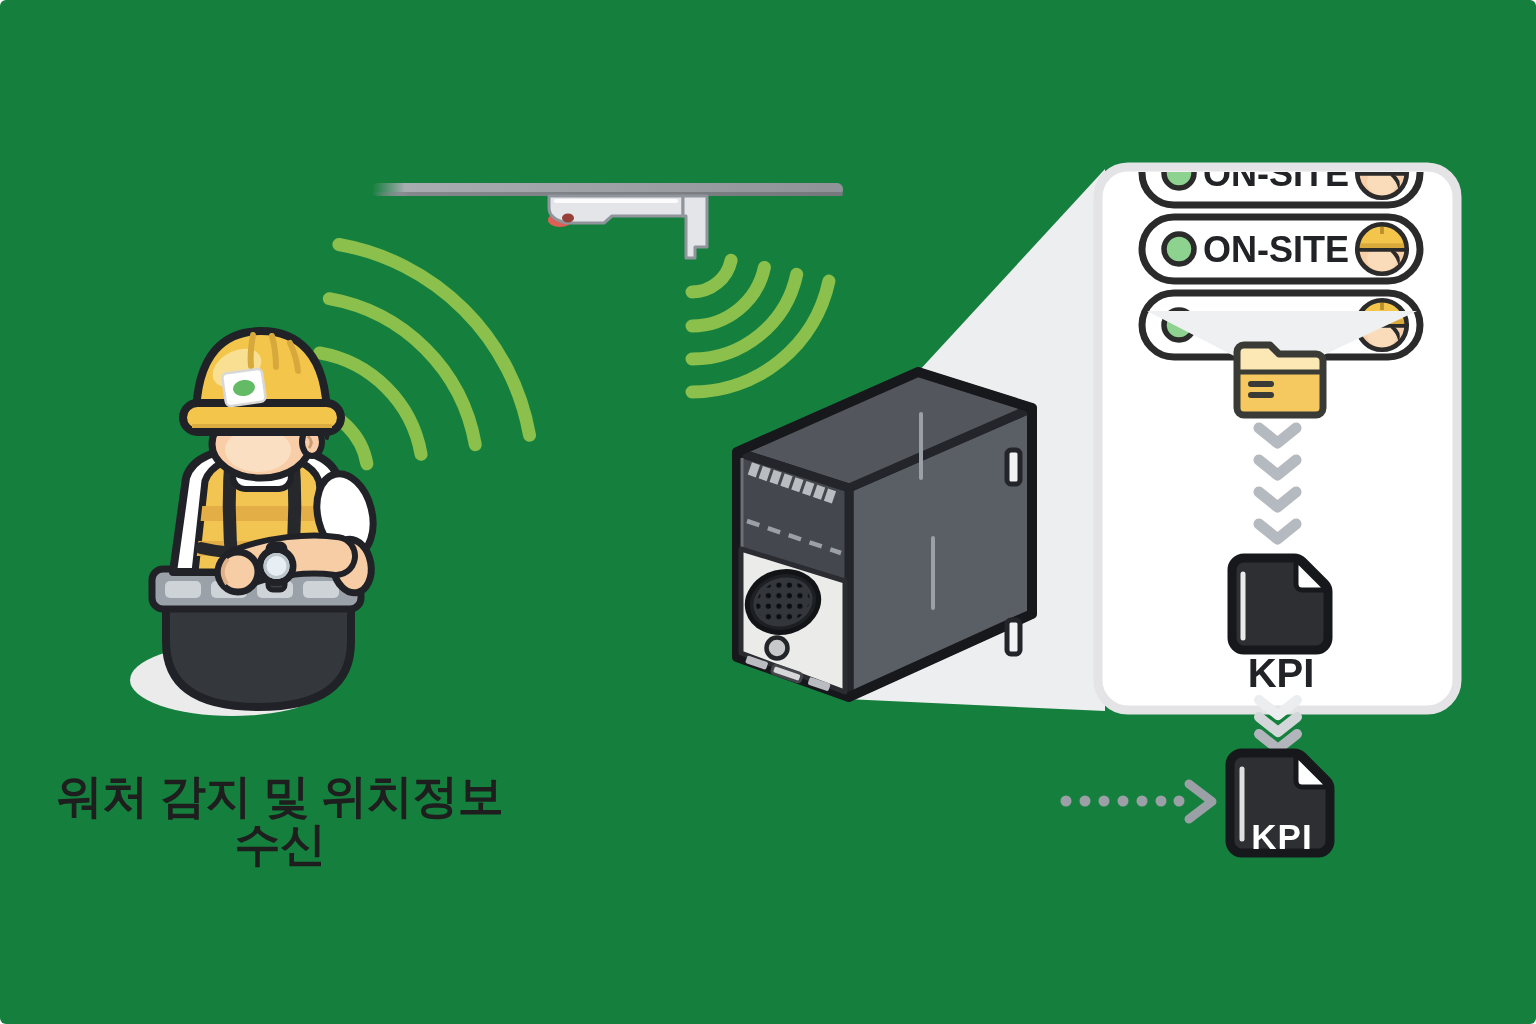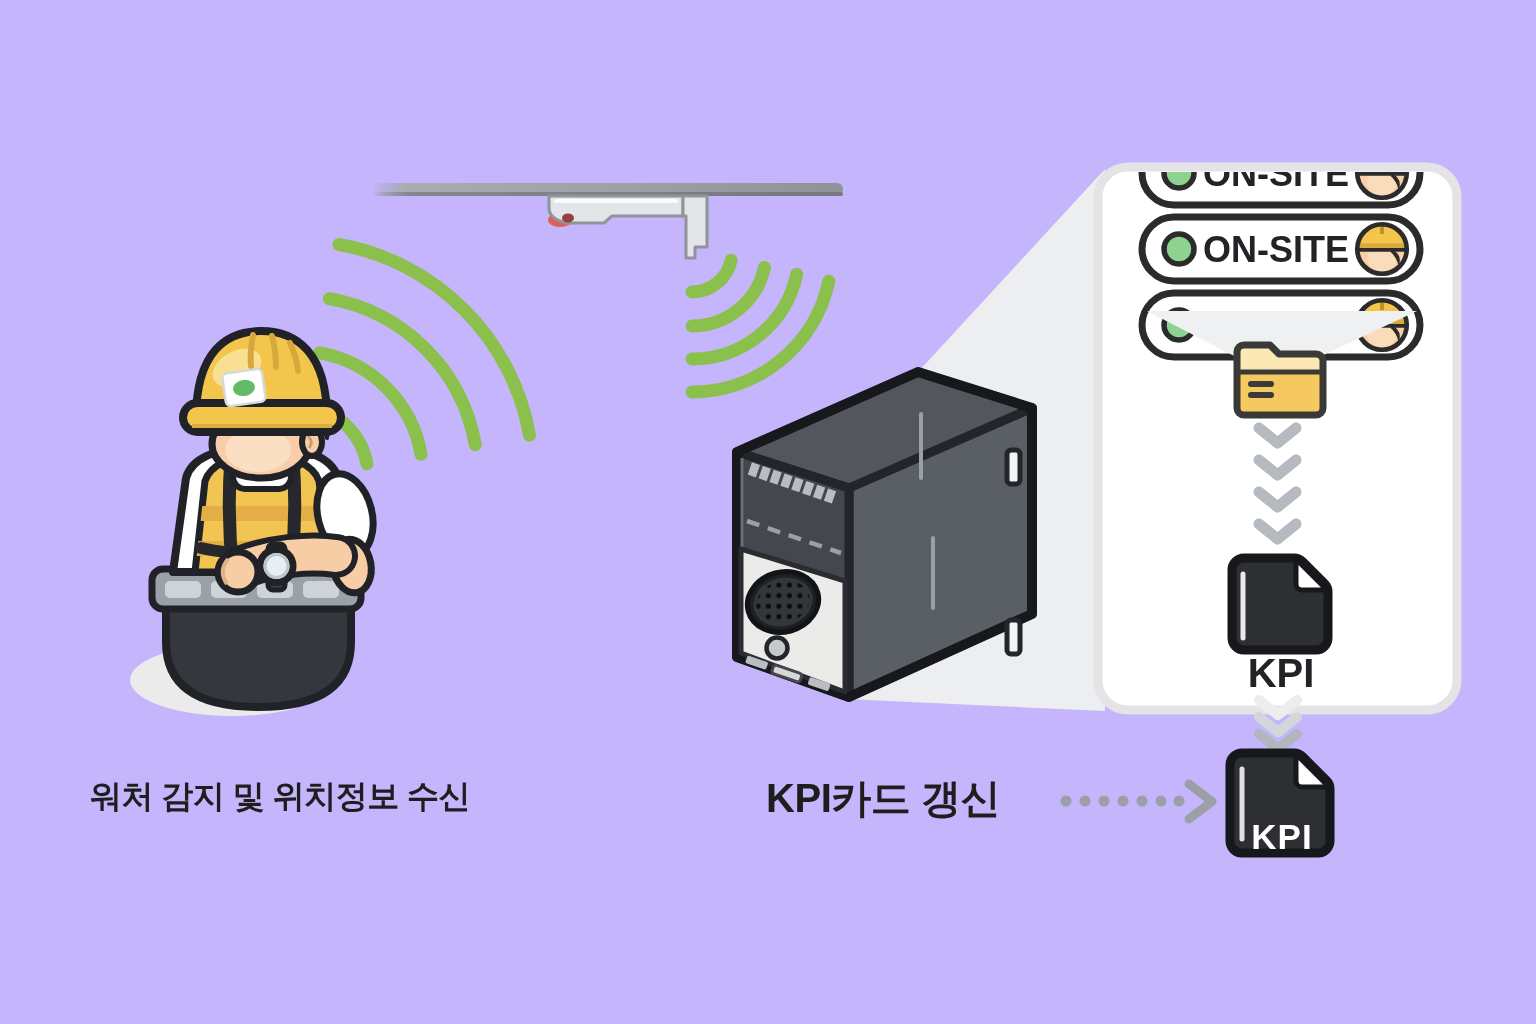--- a/index.html
+++ b/index.html
@@ -4,8 +4,9 @@
 <style>
   html,body{margin:0;padding:0;background:#ffffff;}
   #stage{
-    position:relative;width:1536px;height:1024px;background:#c4b5fd;overflow:hidden;
+    position:relative;width:1536px;height:1024px;background:#15803d;overflow:hidden;
     font-family:"Liberation Sans","DejaVu Sans",sans-serif;
+    border-radius:6px;
   }
   #scene{position:absolute;left:0;top:0;width:1536px;height:1024px;}
   .caption{

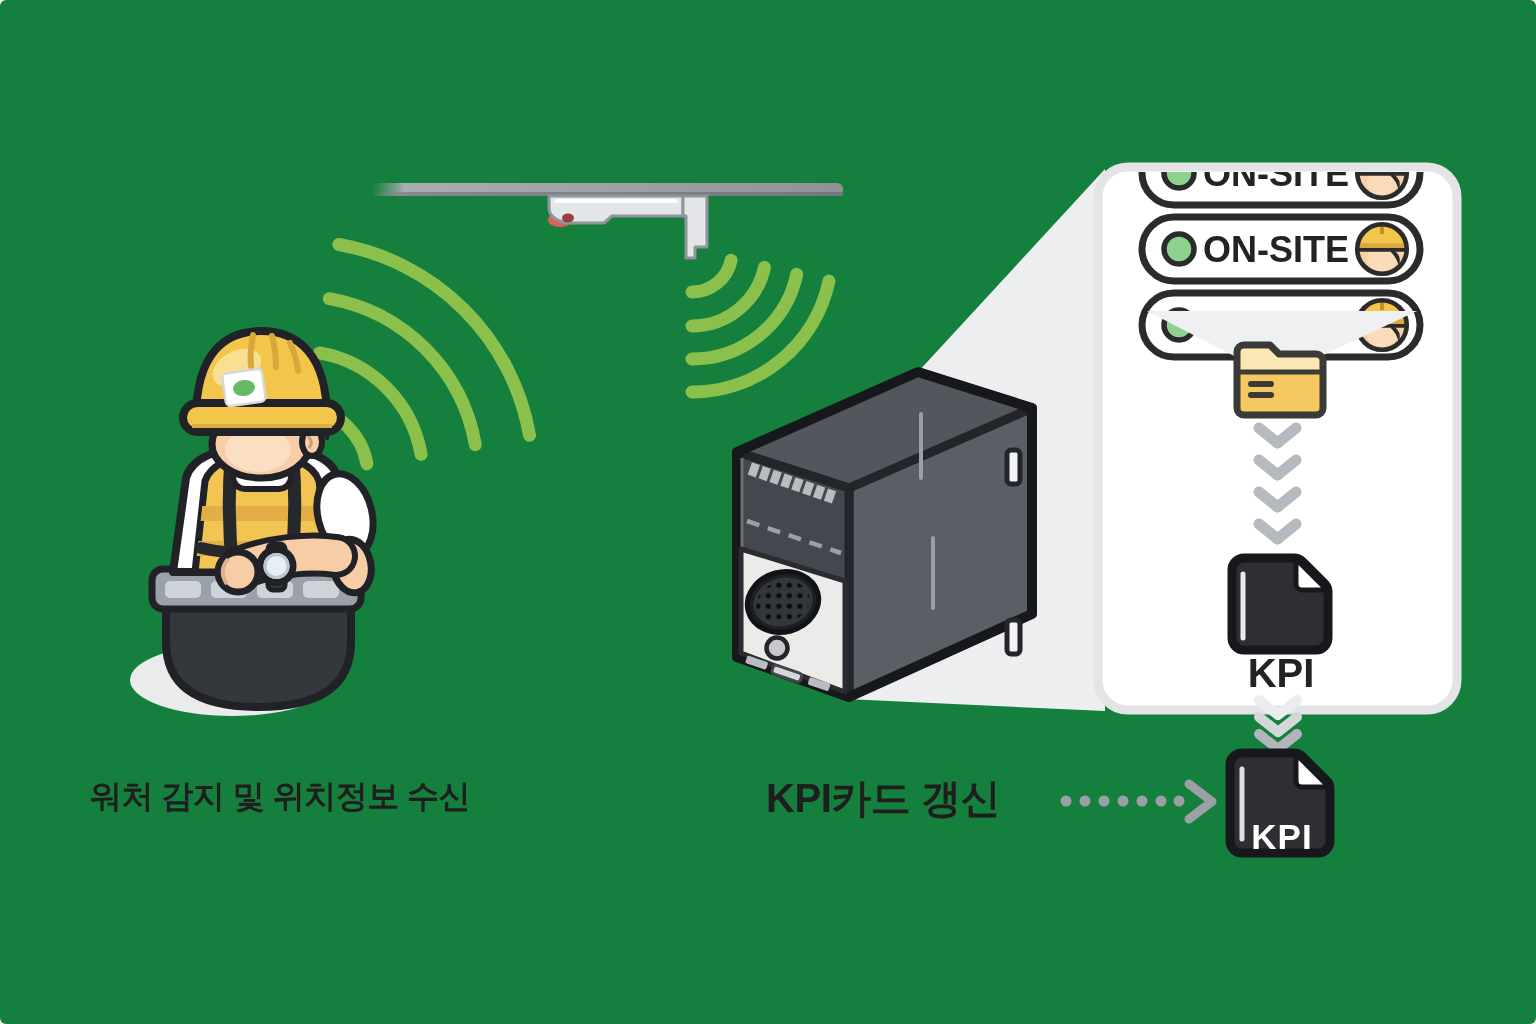--- a/index.html
+++ b/index.html
@@ -14,7 +14,7 @@
     font-family:"Liberation Sans","DejaVu Sans",sans-serif;
     letter-spacing:-0.5px;
   }
-  #caption-left{left:28px;top:772px;width:504px;font-size:32px;line-height:48px;}
+  #caption-left{left:28px;top:772px;width:504px;font-size:46px;line-height:48px;}
   #caption-center{left:700px;top:773px;width:366px;font-size:40px;line-height:50px;}
   svg text.pill-status{font-family:"Liberation Sans","DejaVu Sans",sans-serif;font-weight:800;fill:#222326;}
   svg text.kpi-dark{font-family:"Liberation Sans","DejaVu Sans",sans-serif;font-weight:800;fill:#222326;}

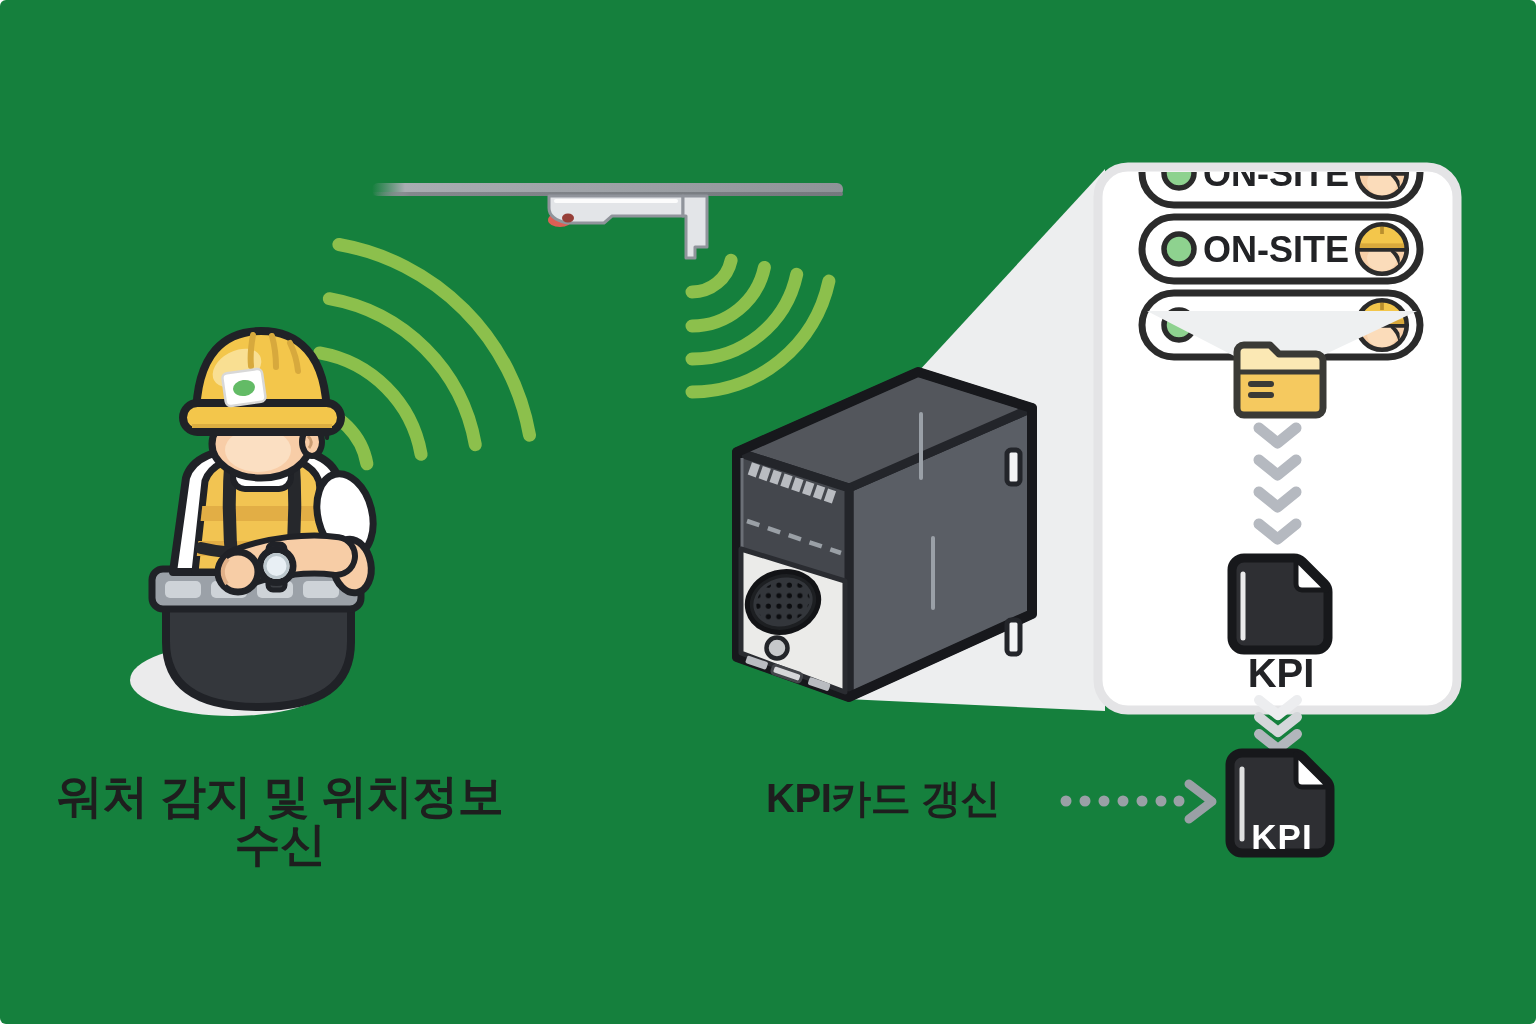--- a/index.html
+++ b/index.html
@@ -256,7 +256,6 @@
 
 <div id="caption-left" class="caption">워처 감지 및 위치정보 수신</div>
 <div id="caption-center" class="caption">
-  <div>KPI카드 갱신</div>
 </div>
 
 </div>

